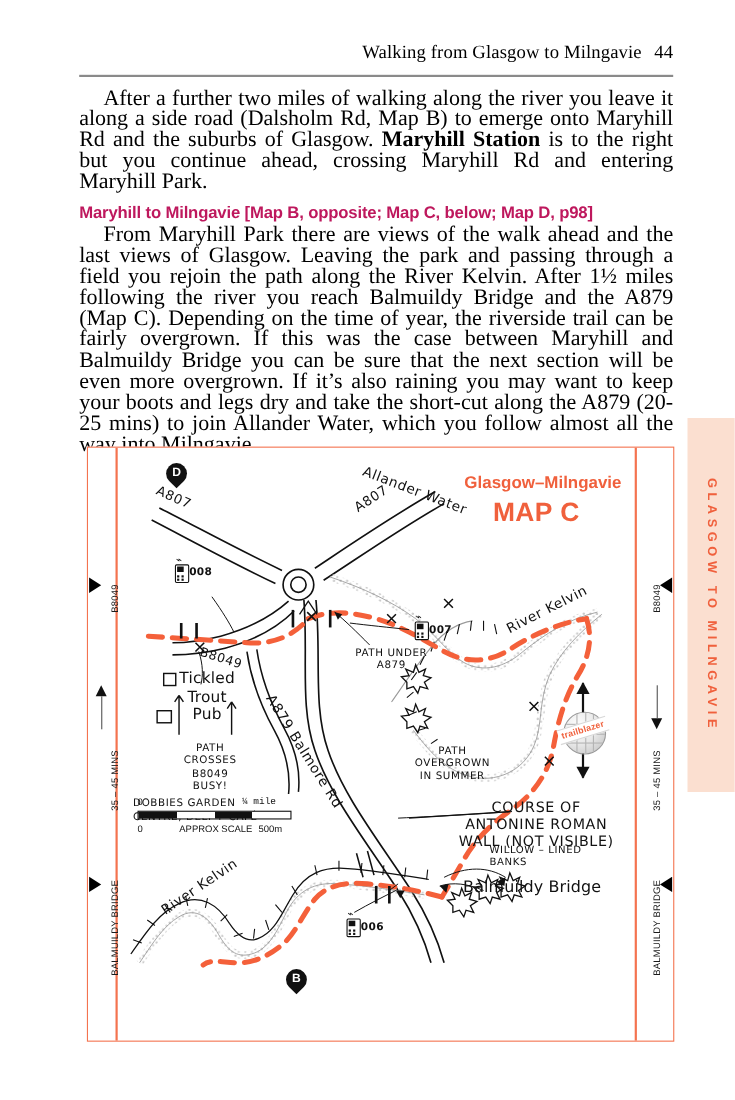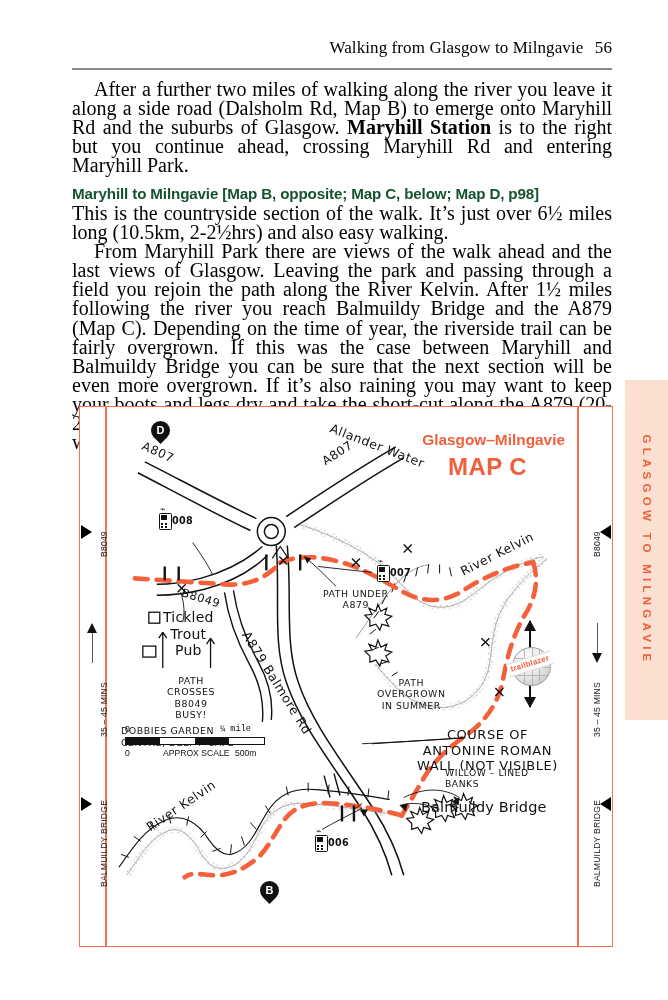--- a/index.html
+++ b/index.html
@@ -180,7 +180,7 @@
 
 <div id="running-head">
   <span>Walking from Glasgow to Milngavie</span>
-  <span style="margin-left:7px;">56</span>
+  <span style="margin-left:7px;">44</span>
 </div>
 <div id="head-rule"></div>
 

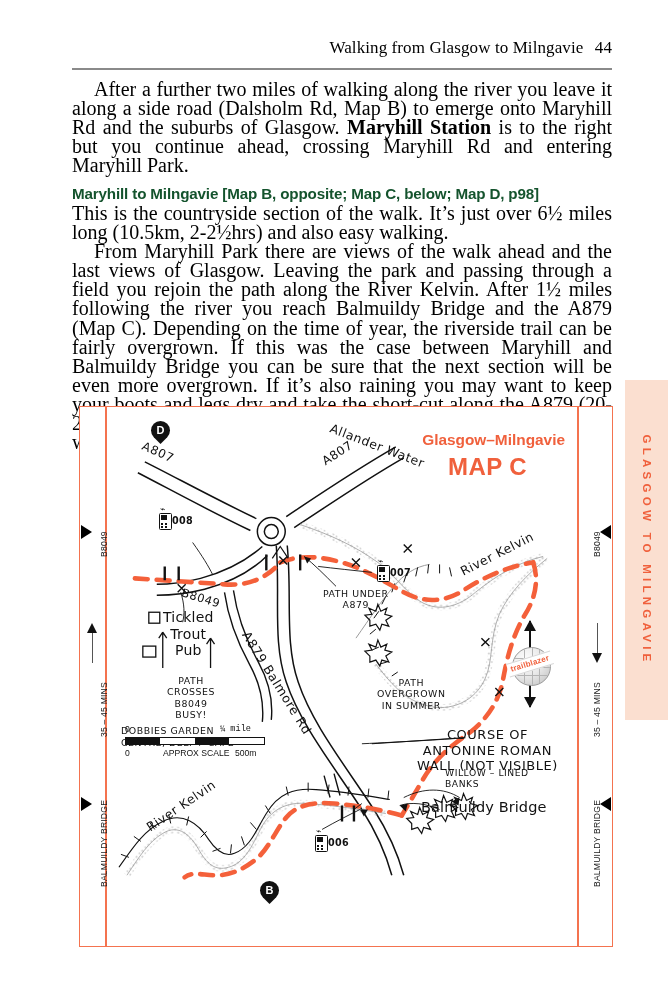--- a/index.html
+++ b/index.html
@@ -30,7 +30,7 @@
   .para.indent{ text-indent:22px; }
   .para b{ font-weight:bold; }
   .sec-head{
-    color:#14532d; font-family:"Liberation Sans", sans-serif;
+    color:#be185d; font-family:"Liberation Sans", sans-serif;
     font-weight:bold; font-size:15.2px; line-height:19px;
     margin:9px 0 1px 0; letter-spacing:-.15px;
   }

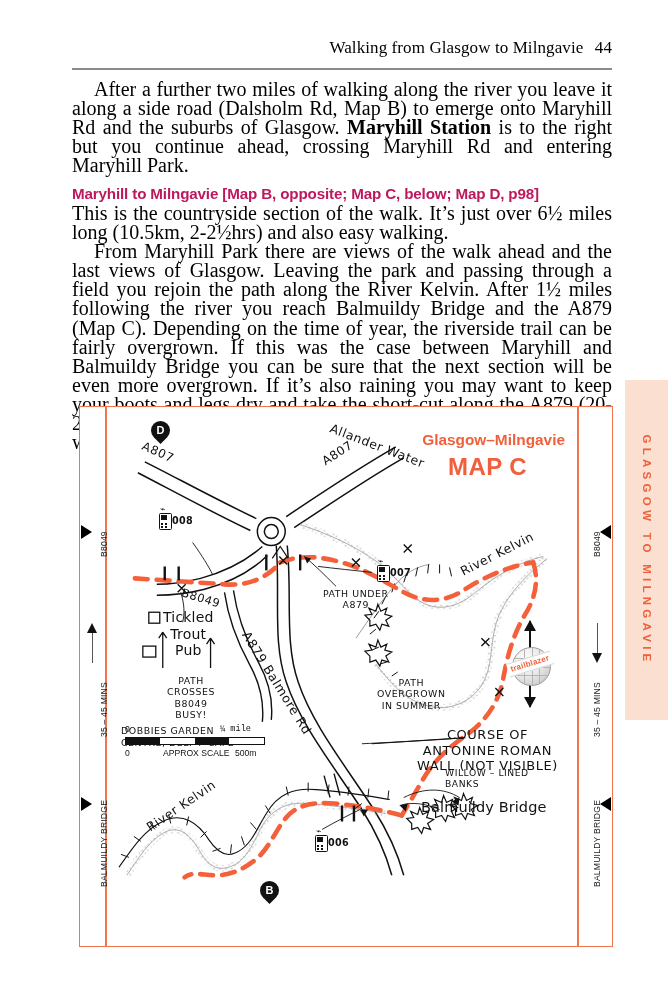--- a/index.html
+++ b/index.html
@@ -190,7 +190,6 @@
 
   <div class="sec-head">Maryhill to Milngavie [Map B, opposite; Map C, below; Map D, p98]</div>
 
-  <p class="para">This is the countryside section of the walk. It’s just over 6½ miles long (10.5km, 2-2½hrs) and also easy walking.</p>
 
   <p class="para indent">From Maryhill Park there are views of the walk ahead and the last views of Glasgow. Leaving the park and passing through a field you rejoin the path along the River Kelvin. After 1½ miles following the river you reach Balmuildy Bridge and the A879 (Map C). Depending on the time of year, the riverside trail can be fairly overgrown. If this was the case between Maryhill and Balmuildy Bridge you can be sure that the next section will be even more overgrown. If it’s also raining you may want to keep your boots and legs dry and take the short-cut along the A879 (20-25 mins) to join Allander Water, which you follow almost all the way into Milngavie.</p>
 </div>

